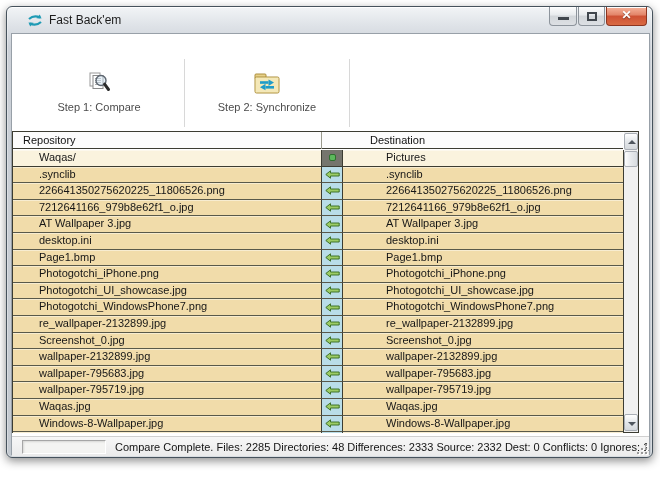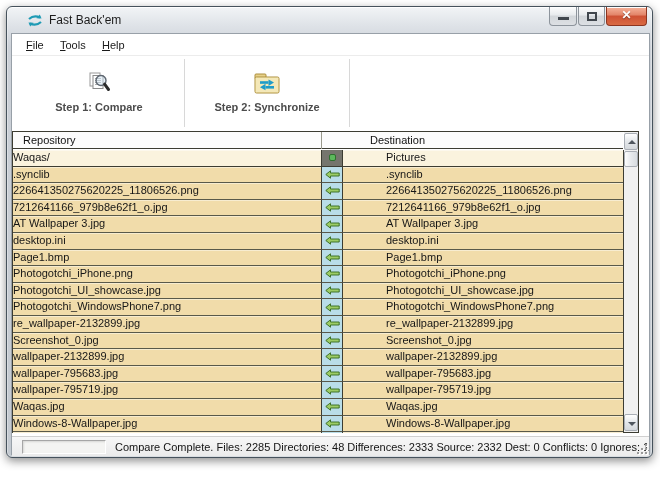--- a/index.html
+++ b/index.html
@@ -121,11 +121,6 @@
 
     <div id="client">
 
-      <div id="menubar">
-        <span class="menu-item" id="menu-file"><span class="accel">F</span><span>ile</span></span>
-        <span class="menu-item" id="menu-tools"><span class="accel">T</span><span>ools</span></span>
-        <span class="menu-item" id="menu-help"><span class="accel">H</span><span>elp</span></span>
-      </div>
 
       <div id="toolbar">
         <div class="tb-btn" id="tb-compare">

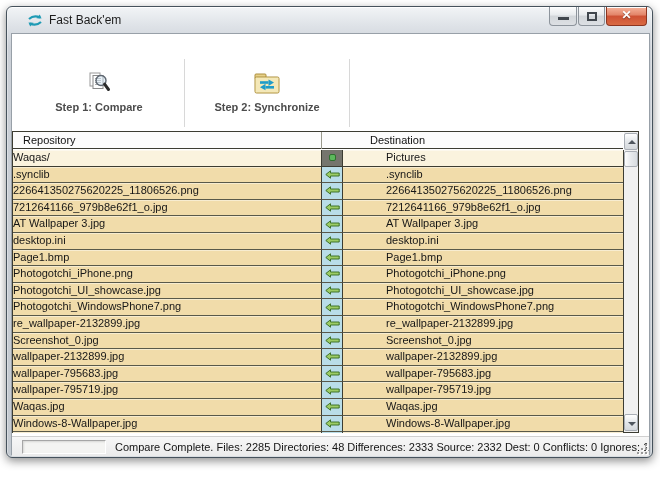--- a/index.html
+++ b/index.html
@@ -48,7 +48,7 @@
   #tb-compare { left:4px; width:166px; }
   #tb-sync    { left:175px; width:160px; }
   .tb-ico { display:block; margin:12px auto 4px auto; }
-  .tb-label { font-size:11px; color:#4c4c4c;font-weight:bold; }
+  .tb-label { font-size:11px; color:#4c4c4c; }
 
   
   #list { position:absolute; left:0; top:97px; width:627px; height:302px; border:1px solid #3c3c32; background:#fff; }

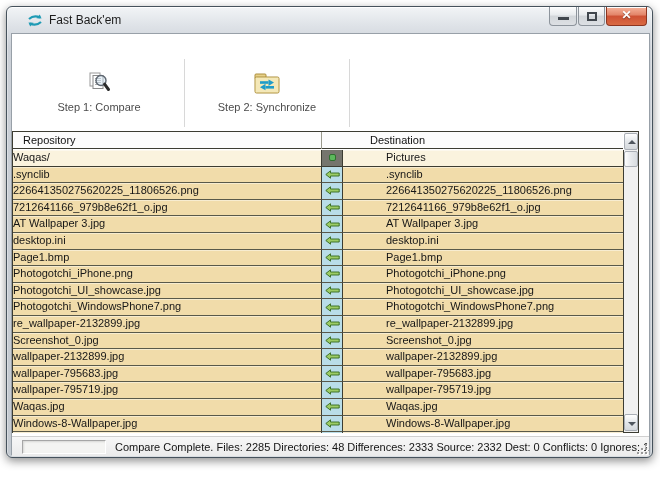--- a/index.html
+++ b/index.html
@@ -67,7 +67,7 @@
                 display:flex; align-items:center; justify-content:center; }
   .cell-right { position:absolute; left:330px; top:0; right:0; height:100%; background:#f1dcaa;
                 box-shadow:inset 0 1px 0 rgba(255,255,255,.45); border-bottom:1px solid #59594a;padding-left:35px; }
-  .fname { display:block; padding-left:0; font-size:11px; line-height:15.6px; color:#161616; white-space:nowrap; overflow:hidden; }
+  .fname { display:block; padding-left:26px; font-size:11px; line-height:15.6px; color:#161616; white-space:nowrap; overflow:hidden; }
   .cell-right .fname { padding-left:8px; }
 
   .row.folder .cell-left, .row.folder .cell-right { background:#faf3de; border-bottom:1px solid #3c3c32; }

